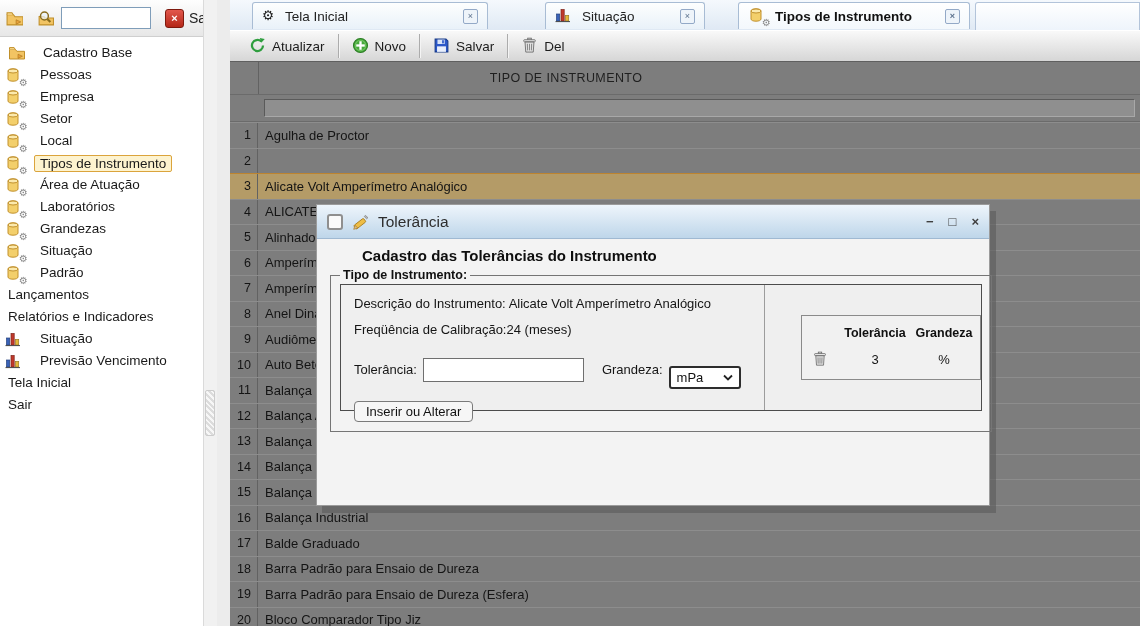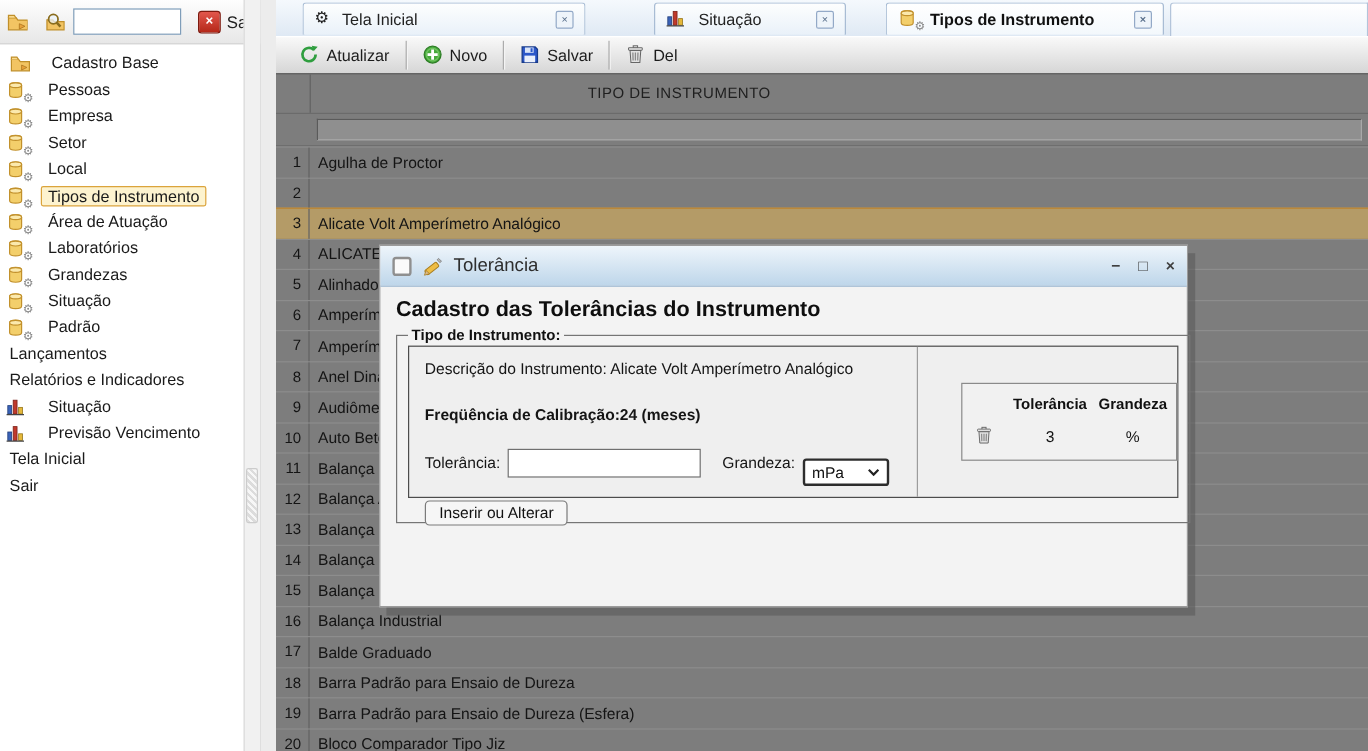--- a/index.html
+++ b/index.html
@@ -72,7 +72,7 @@
   .d-title-text{font-size:15.5px;color:#2e2e2e;}
   .d-ctrls{margin-left:auto;display:flex;gap:15px;color:#3f3f3f;font-size:13px;font-weight:bold;align-items:center;}
   .d-ctrl{cursor:default;line-height:1;}
-  .d-heading{font-size:18px;font-weight:bold;color:#0e0e0e;padding:8px 13px 0;}
+  .d-heading{font-size:15px;font-weight:bold;color:#0e0e0e;padding:8px 13px 0;margin-left:32px;}
   .tipo-fs{margin:4px 13px 0;border:1px solid #757575;height:164px;padding:0 9px;box-sizing:border-box;}
   .tipo-fs legend{font-size:12.5px;font-weight:bold;padding:0 3px;color:#111;}
   .panel{display:flex;height:127px;border:1.5px solid #4c4c4c;background:#efefef;margin-top:2px;box-sizing:border-box;gap:36px;}

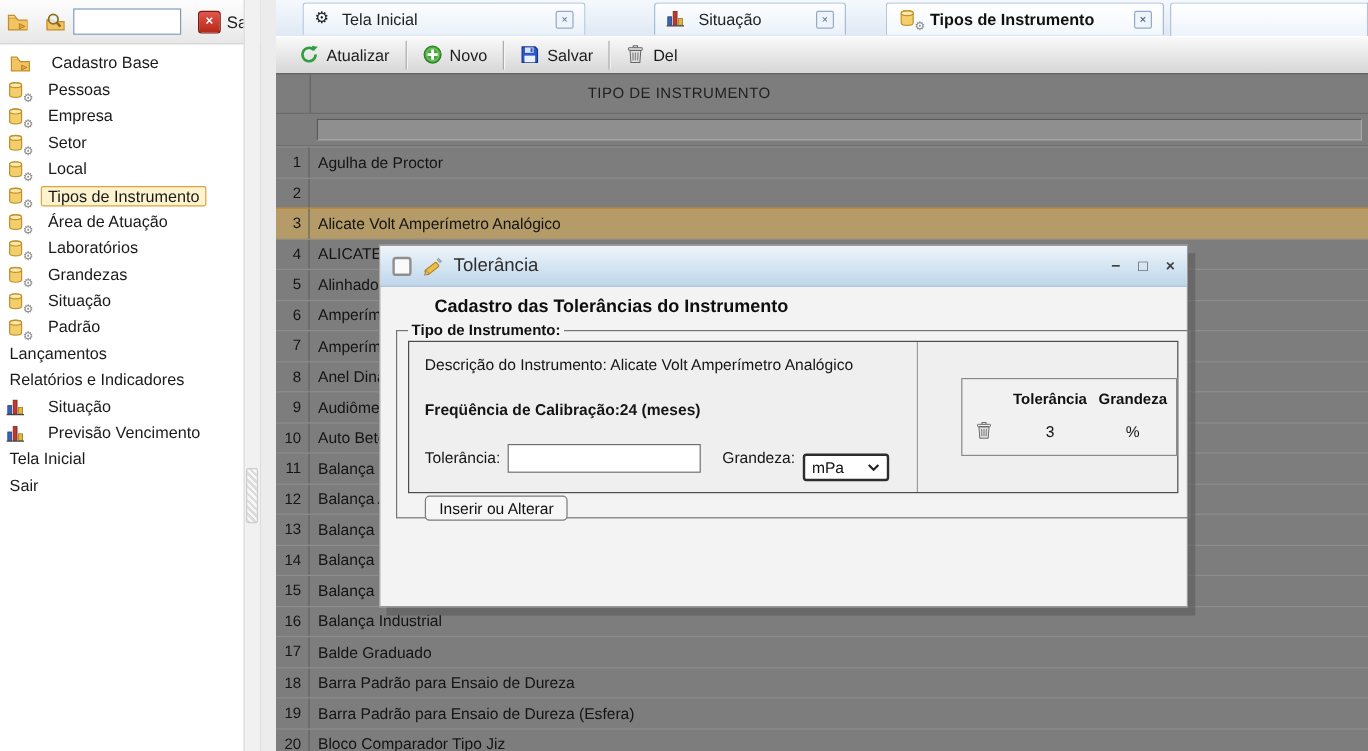--- a/index.html
+++ b/index.html
@@ -78,7 +78,7 @@
   .panel{display:flex;height:127px;border:1.5px solid #4c4c4c;background:#efefef;margin-top:2px;box-sizing:border-box;gap:36px;}
   .p-left{flex:0 0 424px;border-right:1px solid #9c9c9c;padding:11px 8px 0 13px;box-sizing:border-box;
           font-size:13px;color:#151515;}
-  .p-freq{margin-top:23px;font-weight:bold;}
+  .p-freq{margin-top:11px;}
   .formline{margin-top:13px;display:flex;align-items:center;}
   .tol-input{width:155px;height:20px;border:1px solid #6f6f6f;margin-left:6px;background:#fff;outline:none;}
   .g-label{margin-left:18px;}

